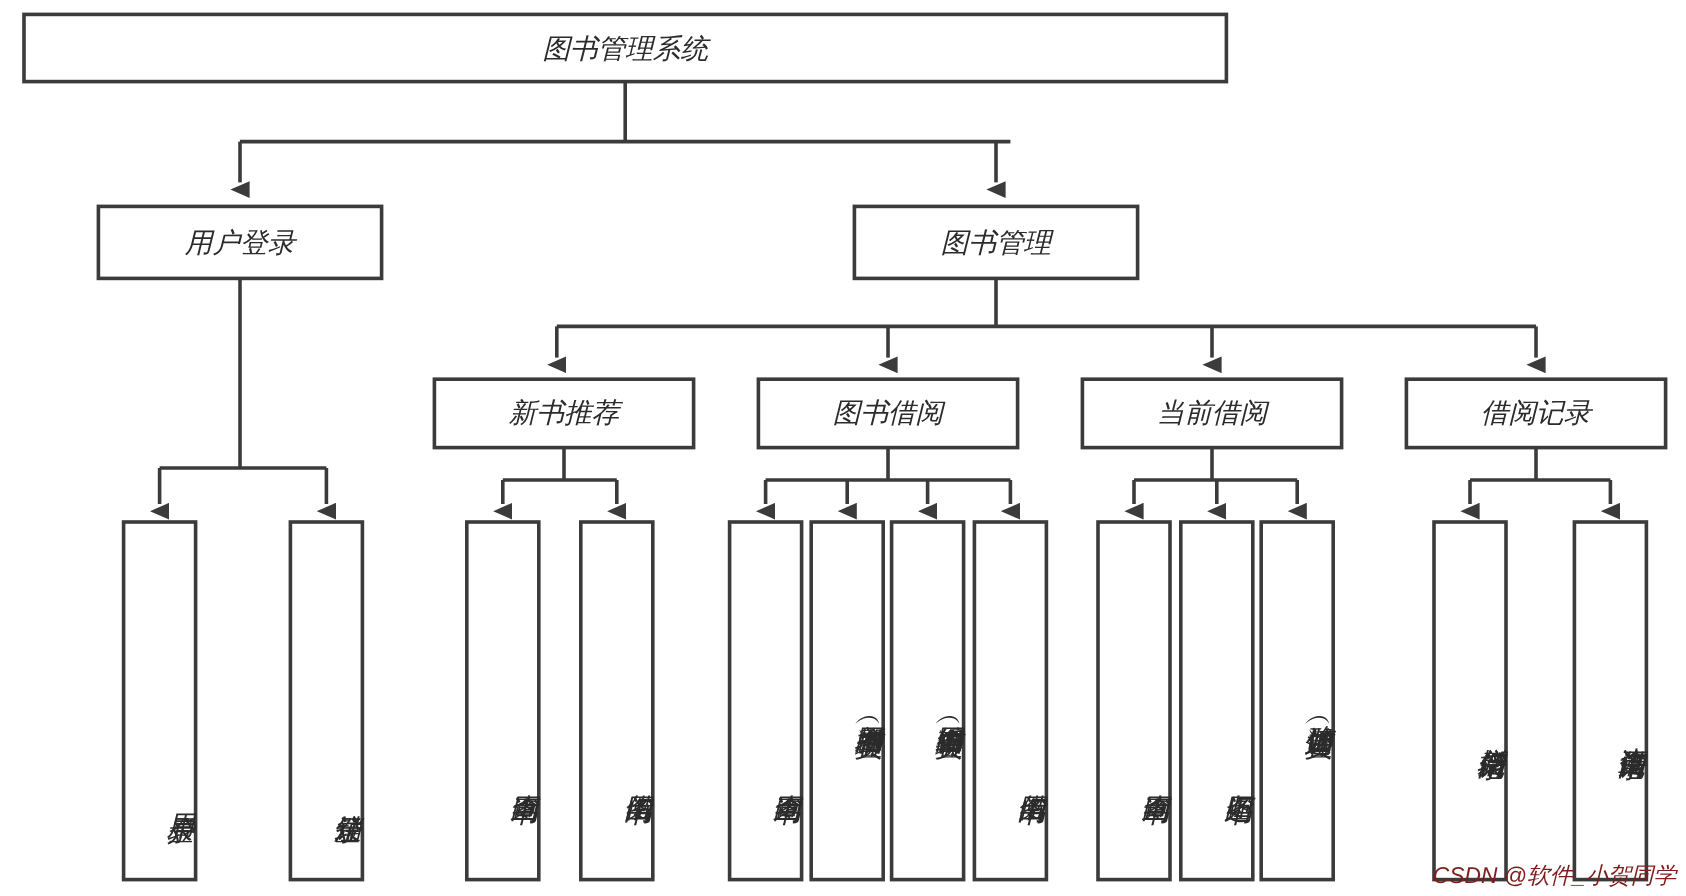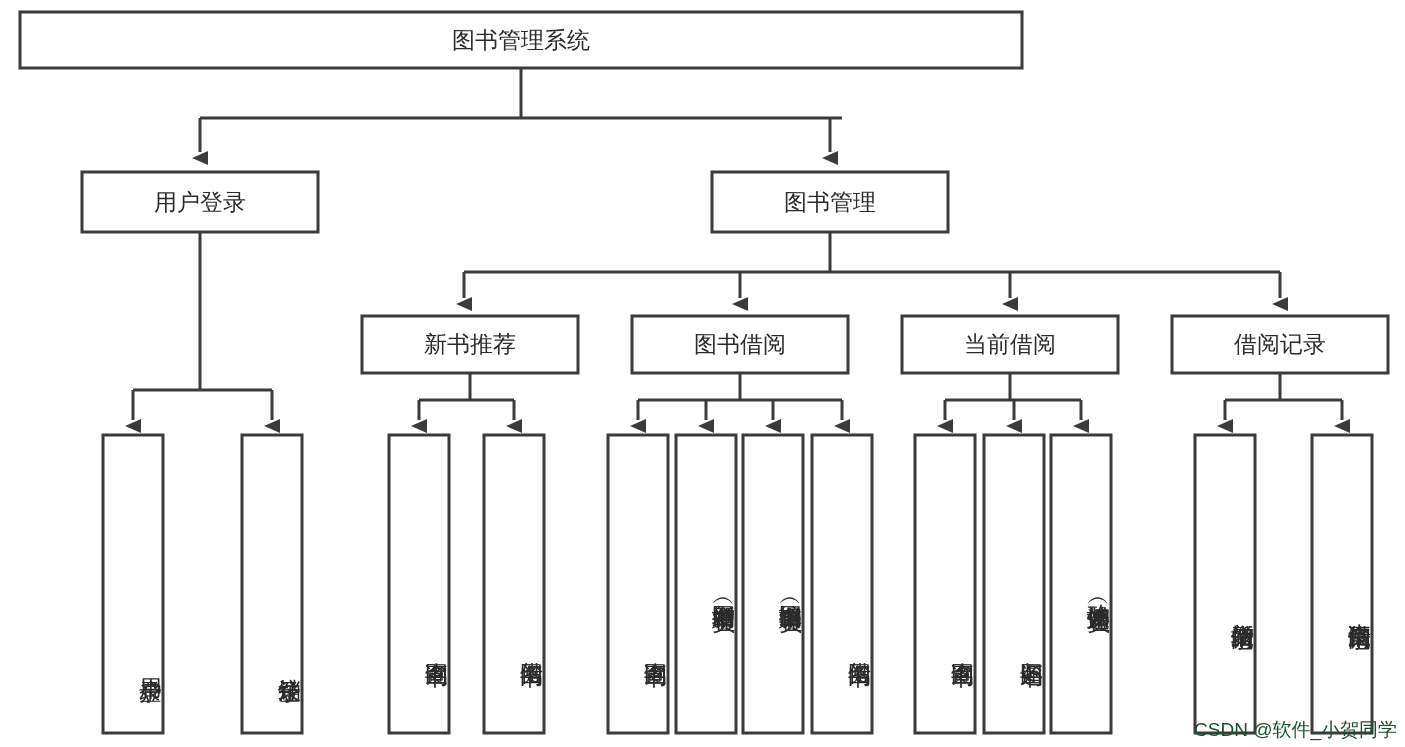--- a/index.html
+++ b/index.html
@@ -7,7 +7,7 @@
     font-family:"Liberation Sans","DejaVu Sans",sans-serif;
     width:1405px;height:747px;overflow:hidden;position:relative;
   }
-  #diagram-root{position:relative;width:1405px;height:747px;}
+  #diagram-root{position:relative;width:1405px;height:747px;font-style:italic;}
   svg#flow{position:absolute;left:0;top:0;width:1405px;height:747px;display:block;}
   .box-rect{fill:#ffffff;stroke:#3b3b3b;stroke-width:3;}
   .conn{stroke:#3b3b3b;stroke-width:3;fill:none;stroke-linecap:butt;}

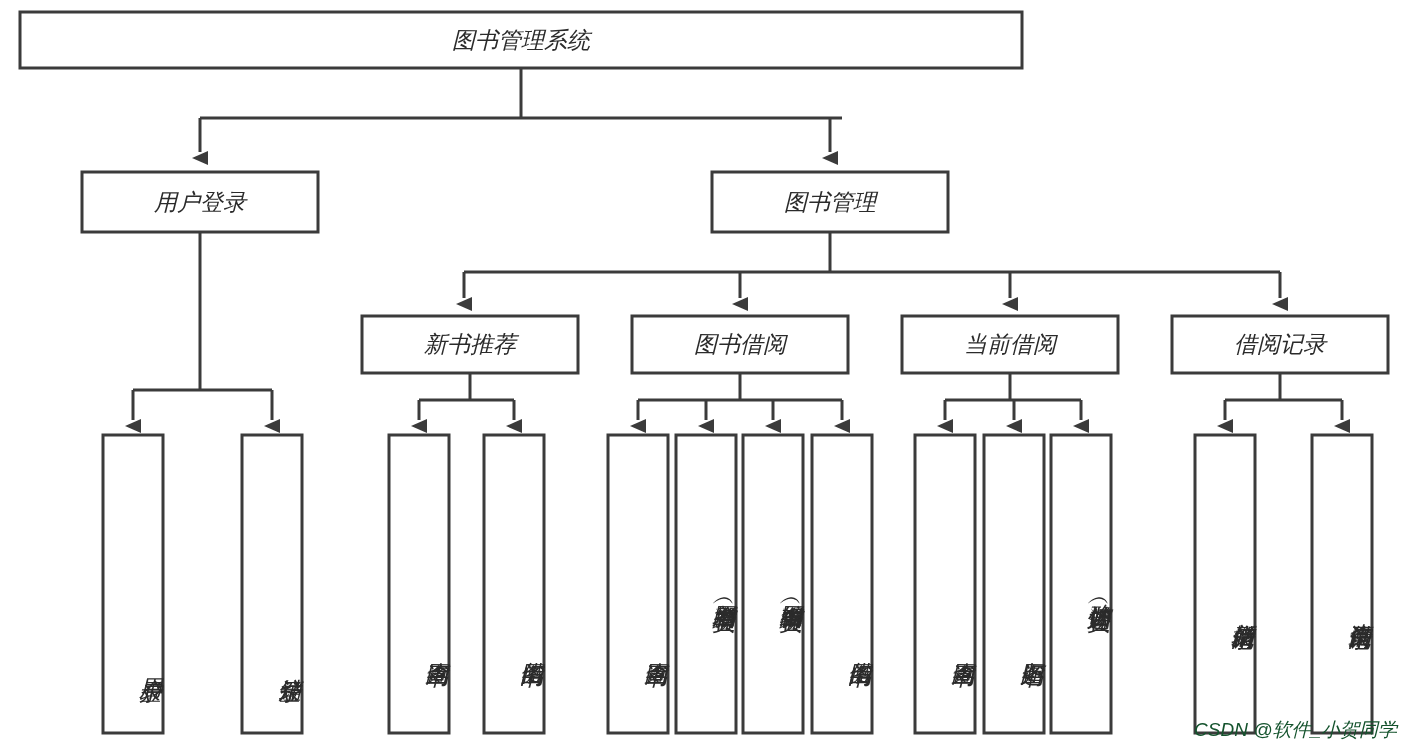--- a/index.html
+++ b/index.html
@@ -31,7 +31,7 @@
   .watermark{
     position:absolute;right:8px;bottom:4px;
     font-family:"Liberation Sans","DejaVu Sans",sans-serif;
-    font-size:19px;color:#14532d;white-space:nowrap;margin-top:27px;
+    font-size:19px;color:#7f1d1d;white-space:nowrap;margin-top:27px;
   }
 </style>
 </head>

